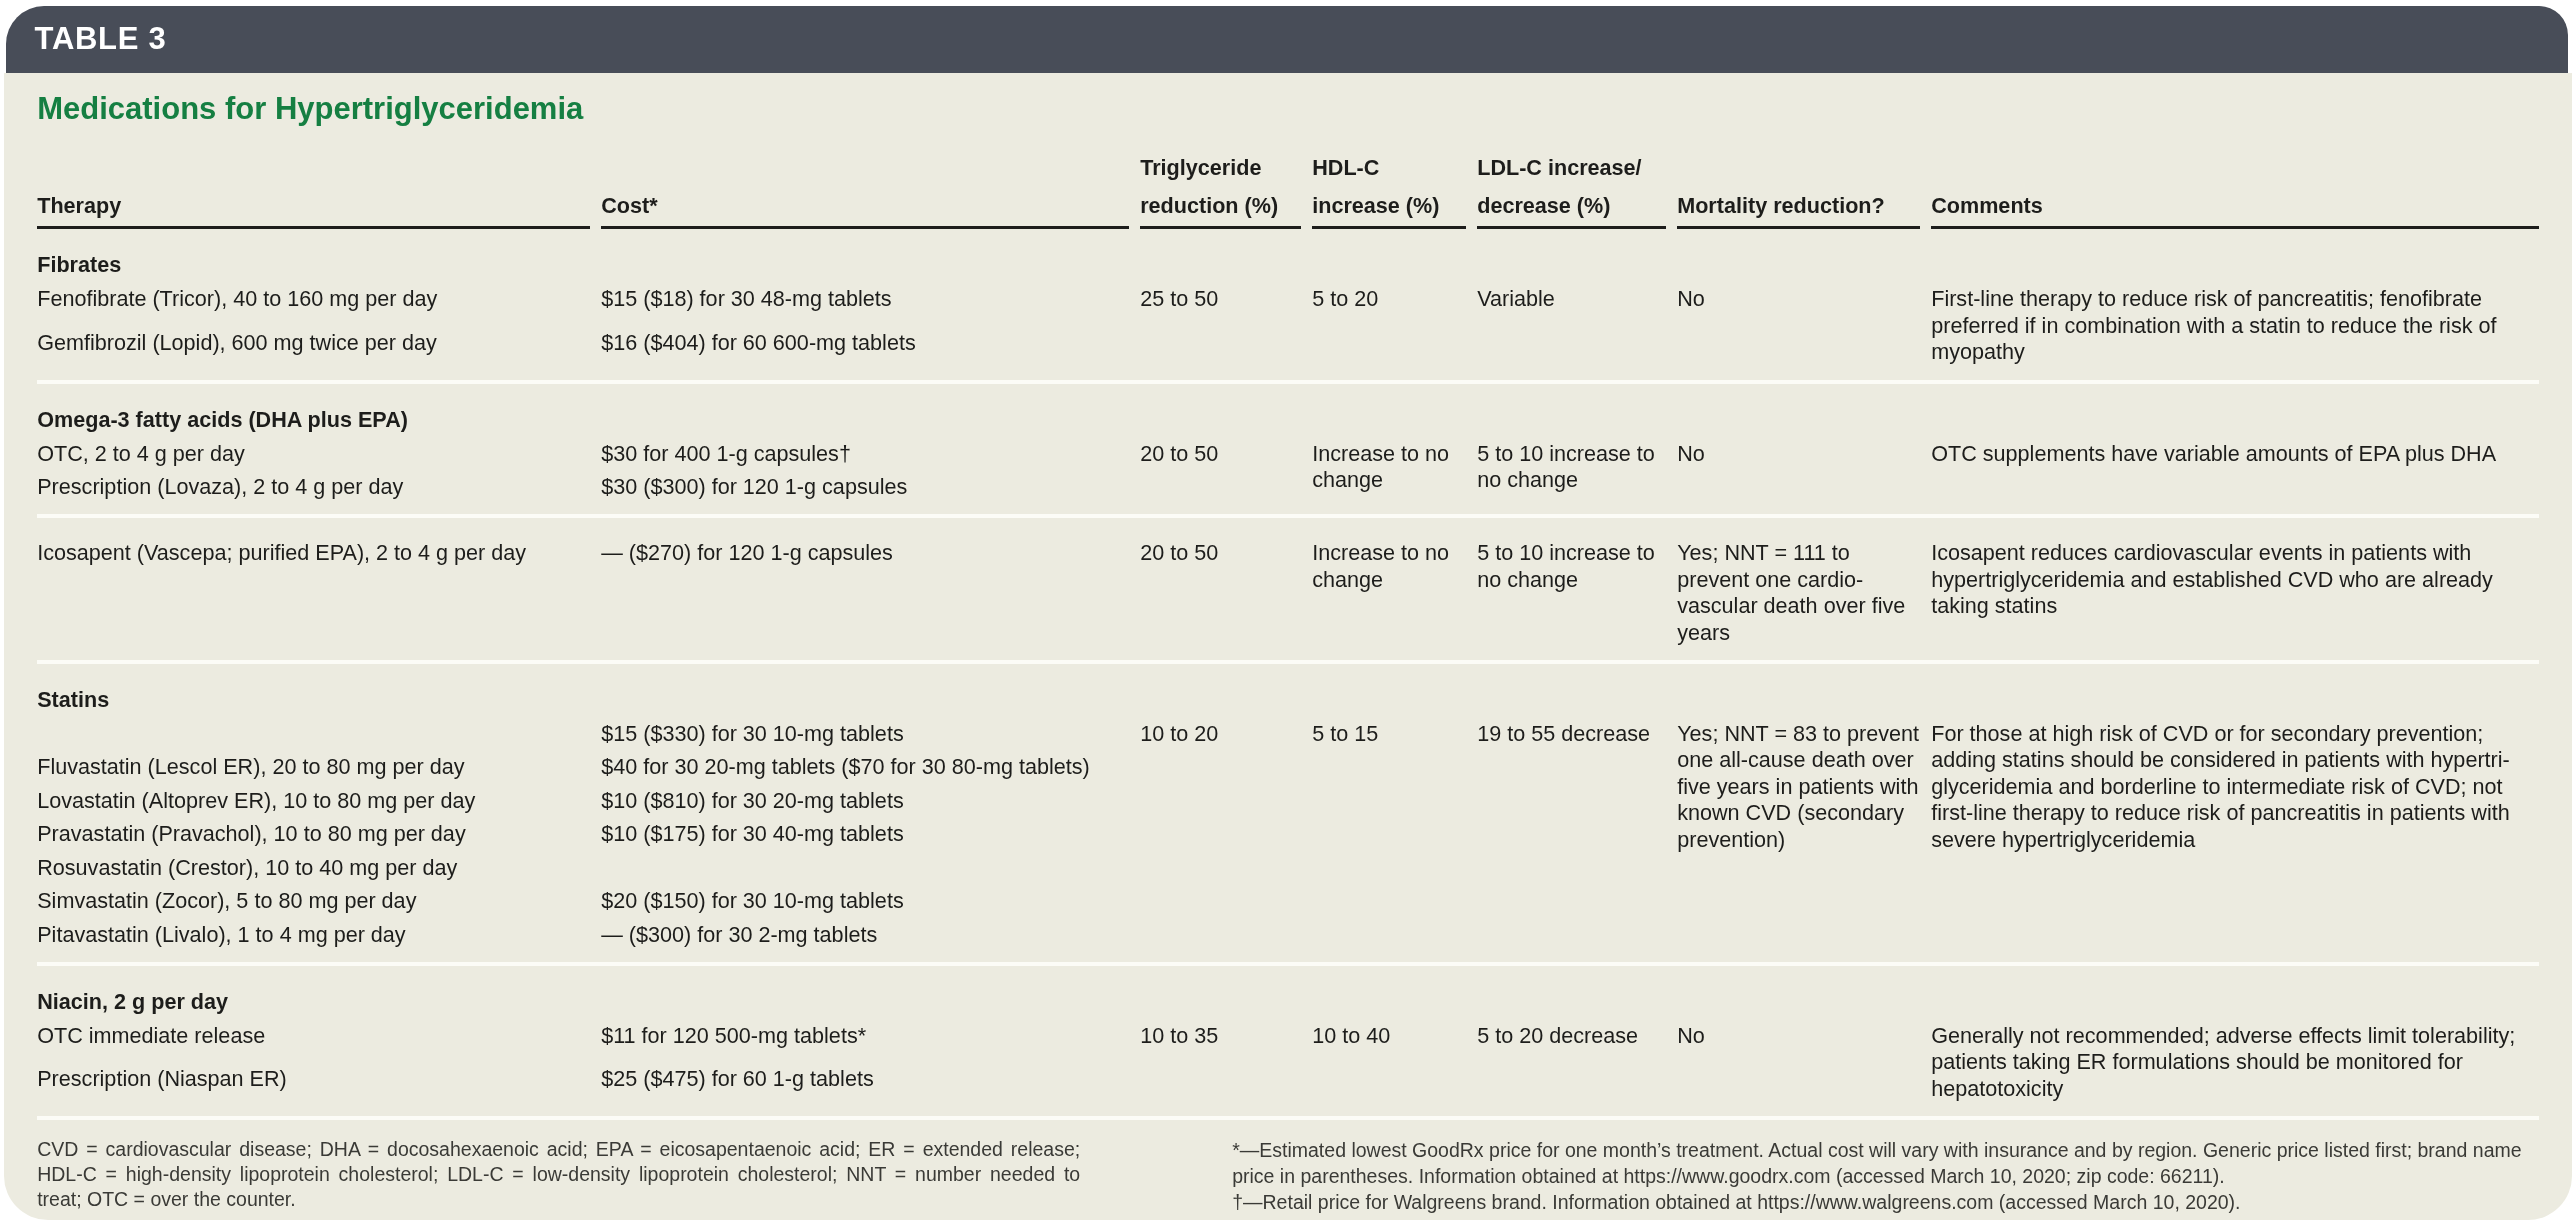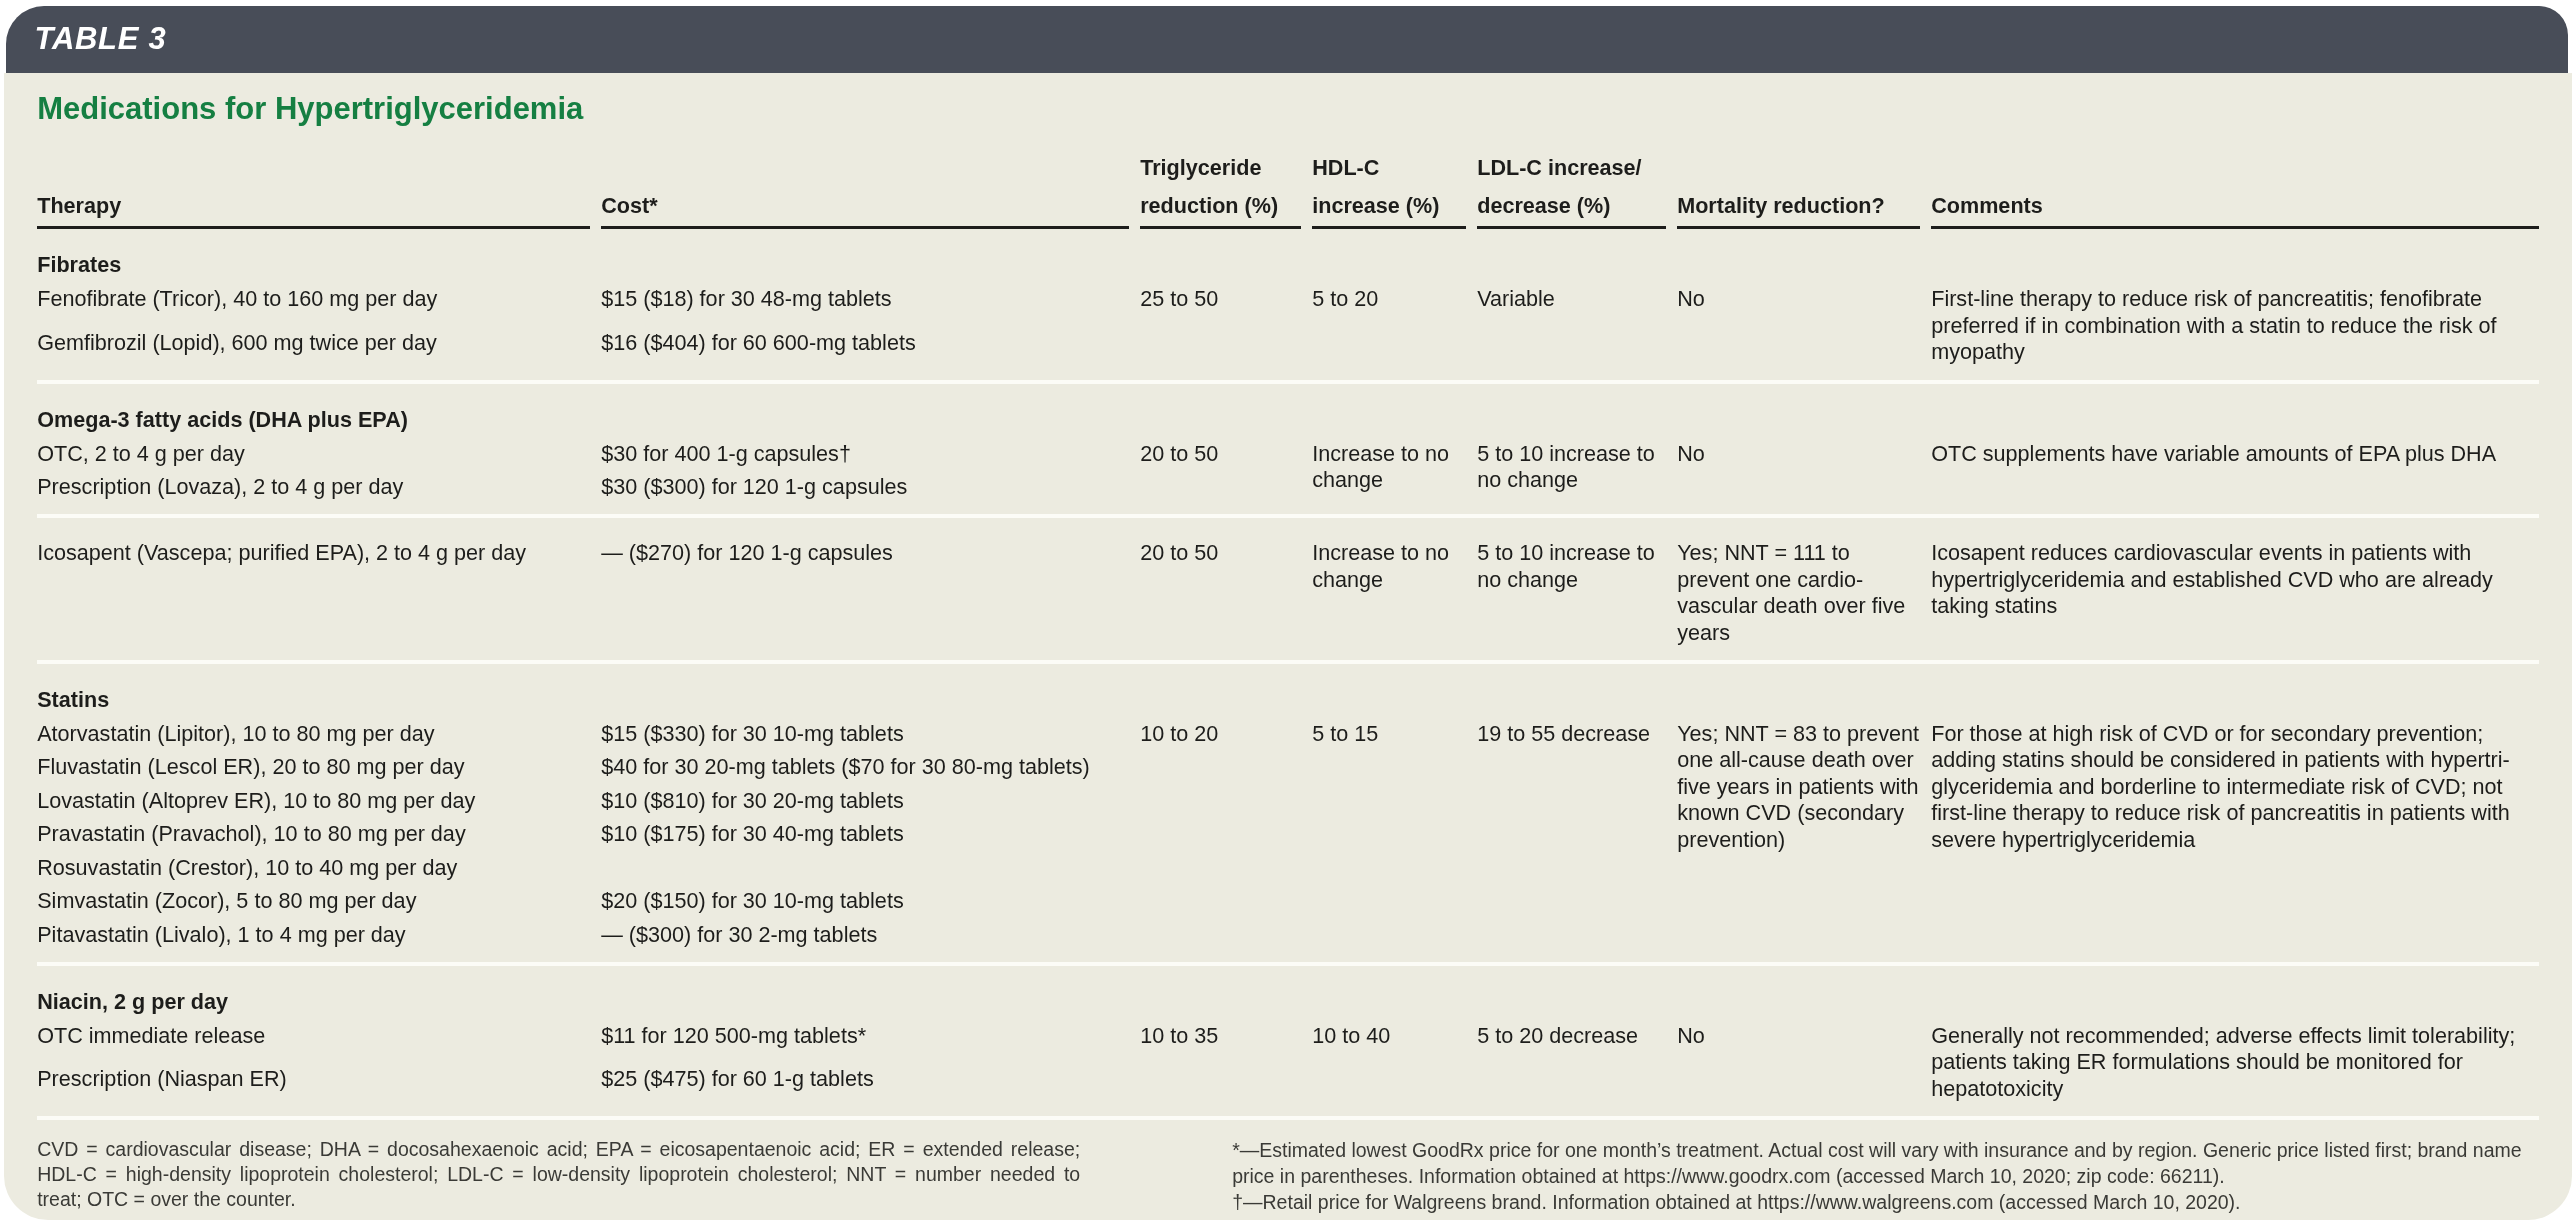--- a/index.html
+++ b/index.html
@@ -20,7 +20,6 @@
     border-radius:38px 29px 0 0;
     display:flex;align-items:center;
     padding:0 0 0 29px;
-    font-style:italic;
   }
   .table-bar-label{
     color:#ffffff;font-size:31px;font-weight:bold;letter-spacing:0.7px;

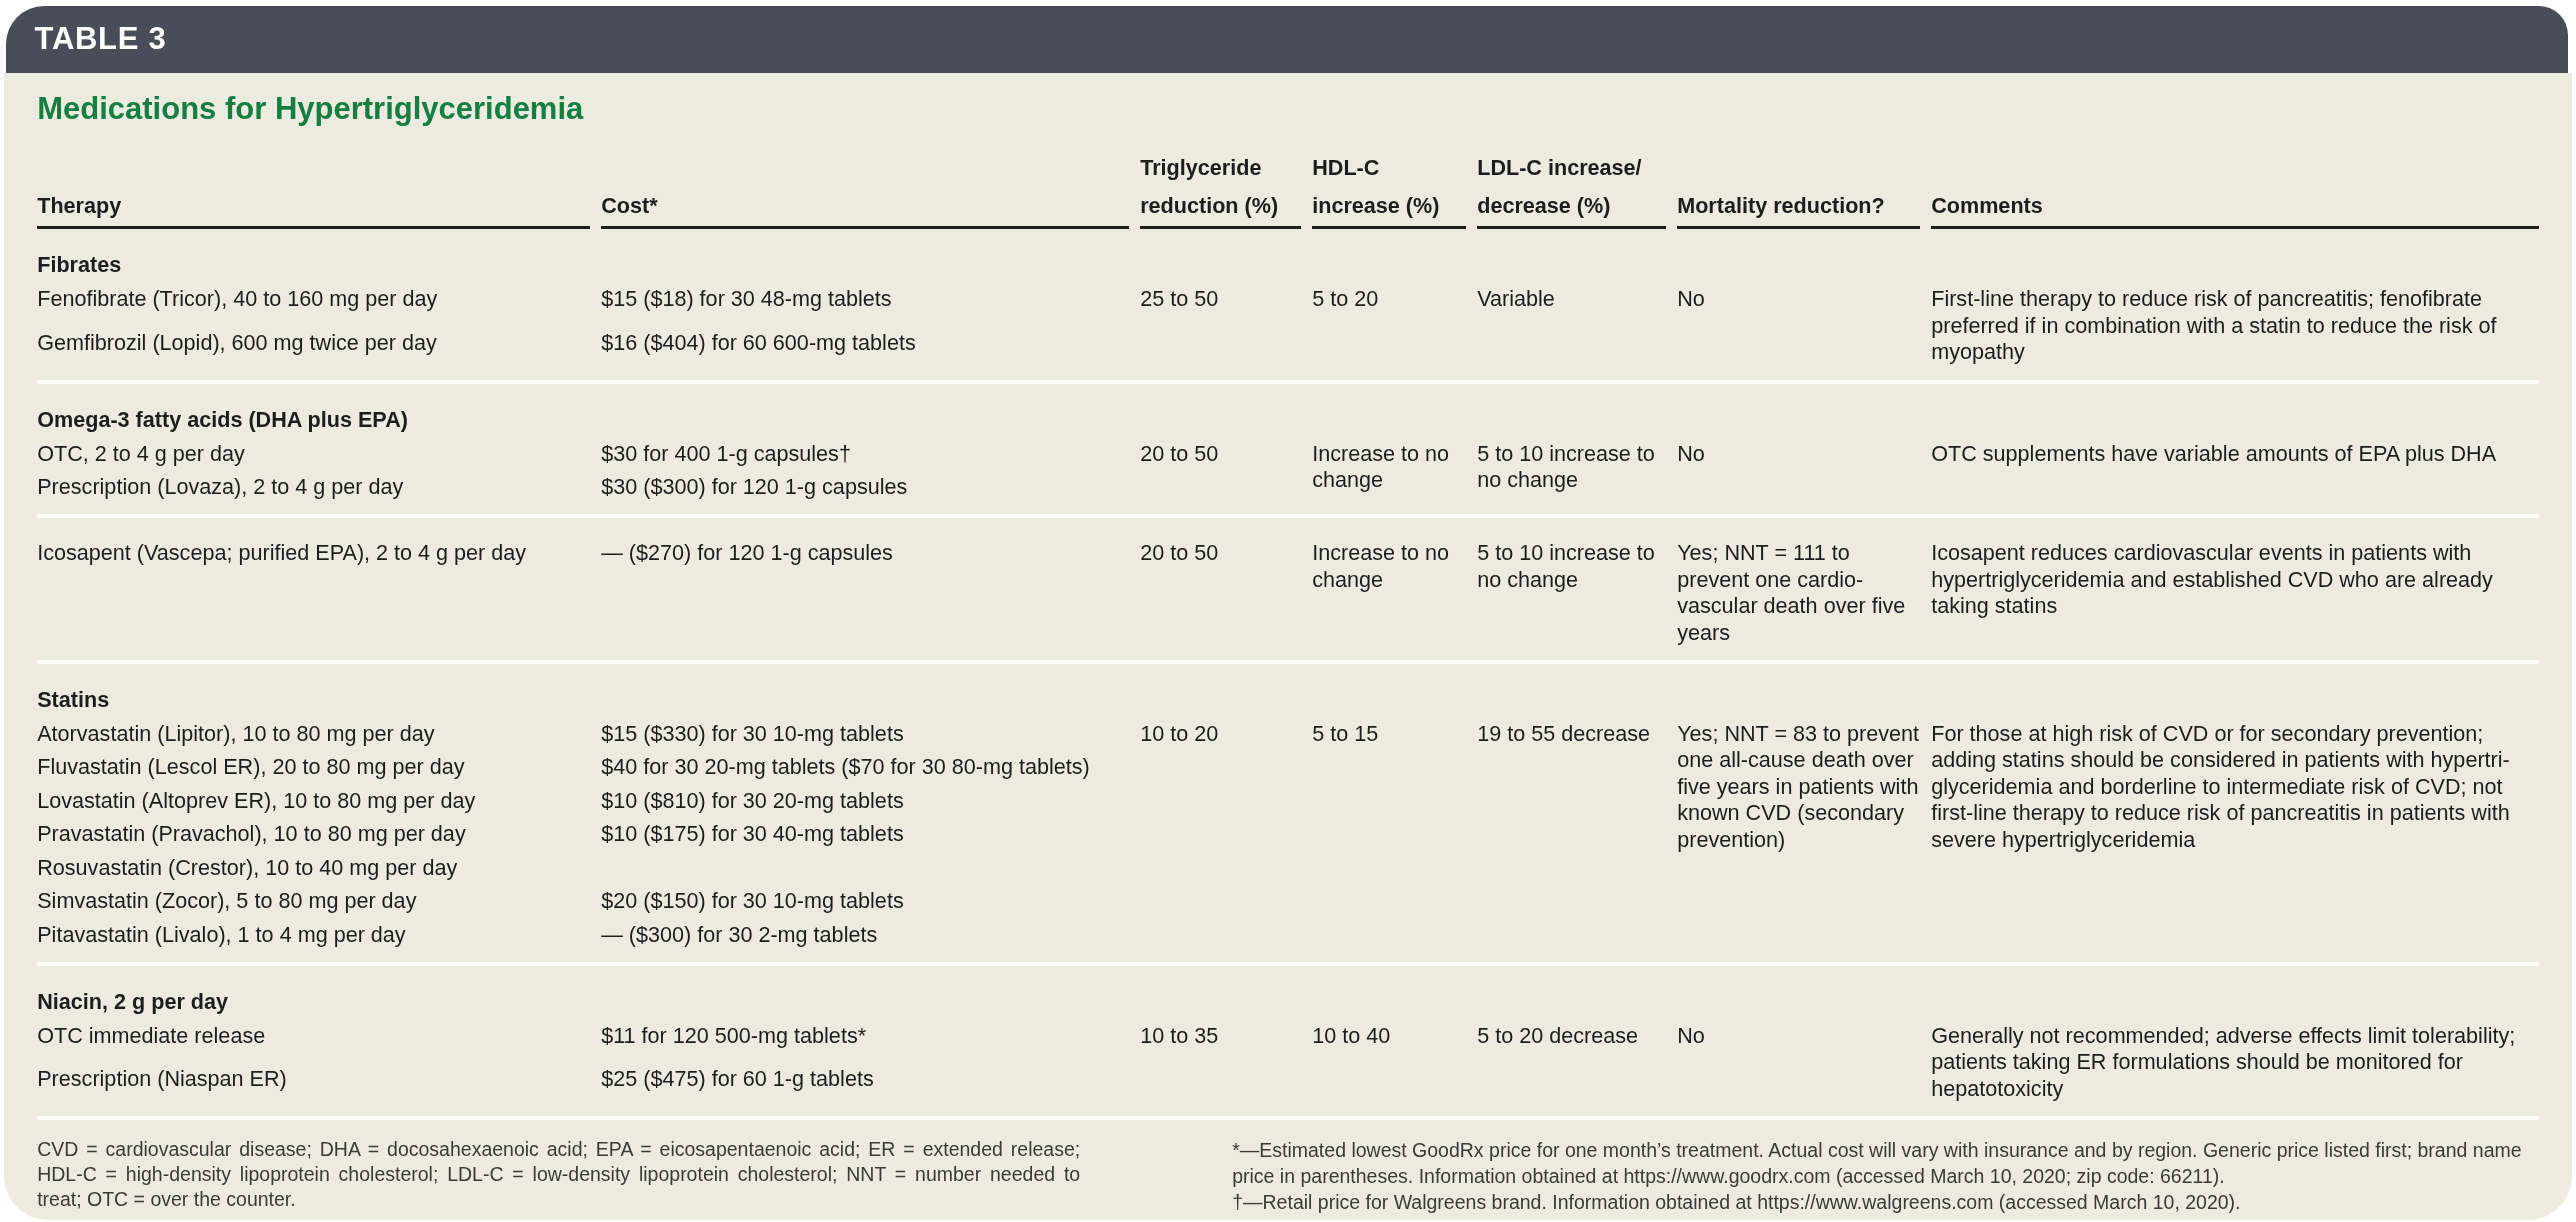--- a/index.html
+++ b/index.html
@@ -160,7 +160,6 @@
 
     <div class="grid section">
       <div class="sec-head">Statins</div>
-      <div class="cell c1 r2">Atorvastatin (Lipitor), 10 to 80 mg per day</div>
       <div class="cell c2 r2">$15 ($330) for 30 10-mg tablets</div>
       <div class="cell c1 r3">Fluvastatin (Lescol ER), 20 to 80 mg per day</div>
       <div class="cell c2 r3">$40 for 30 20-mg tablets ($70 for 30 80-mg tablets)</div>

